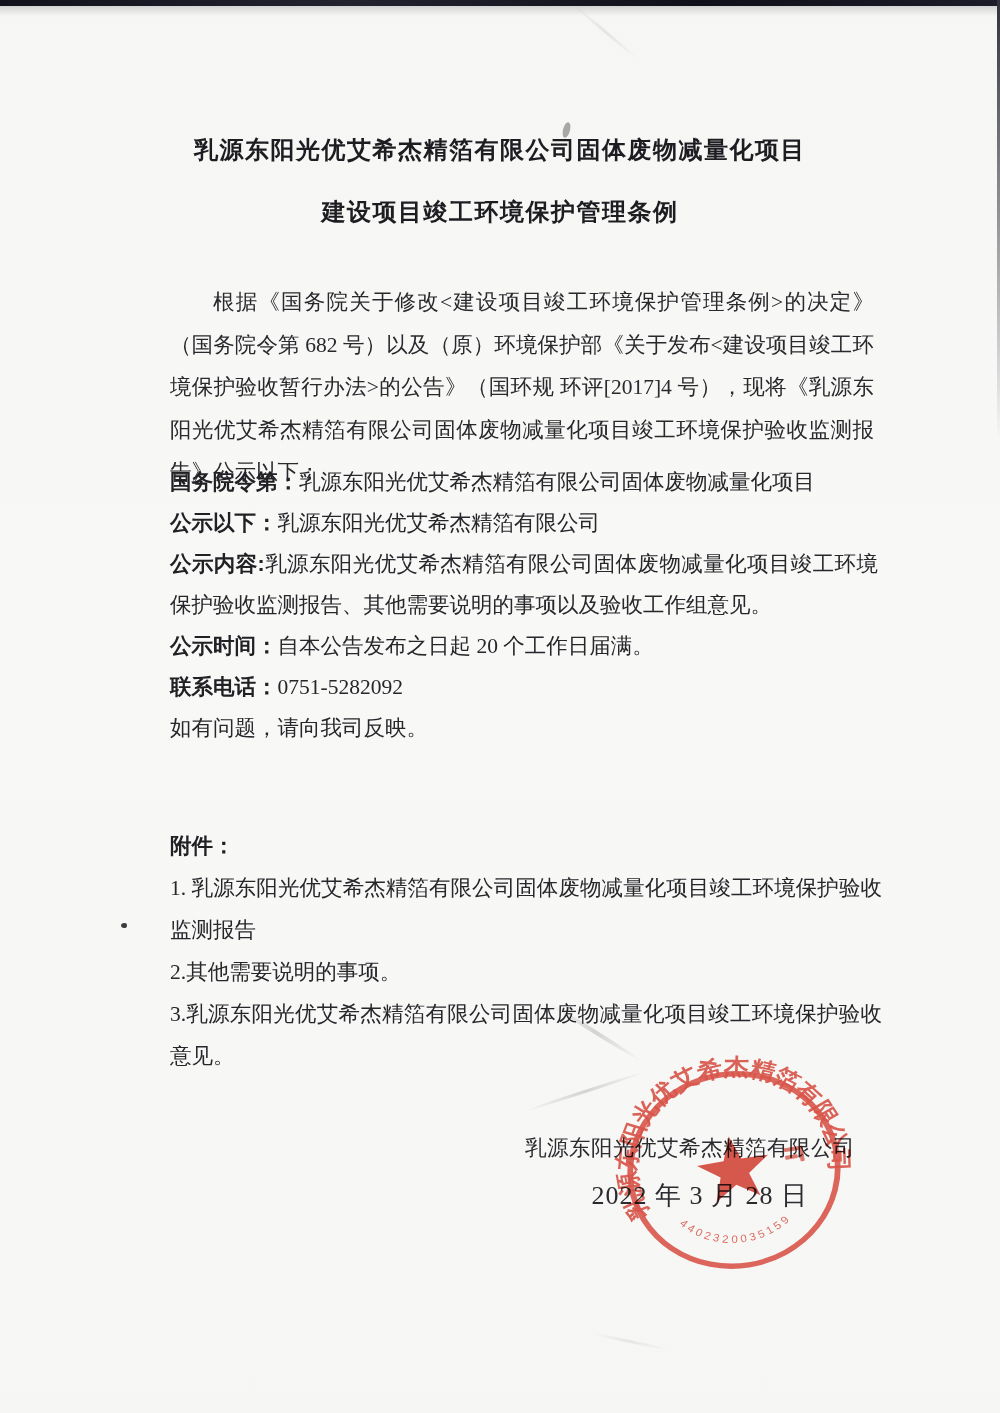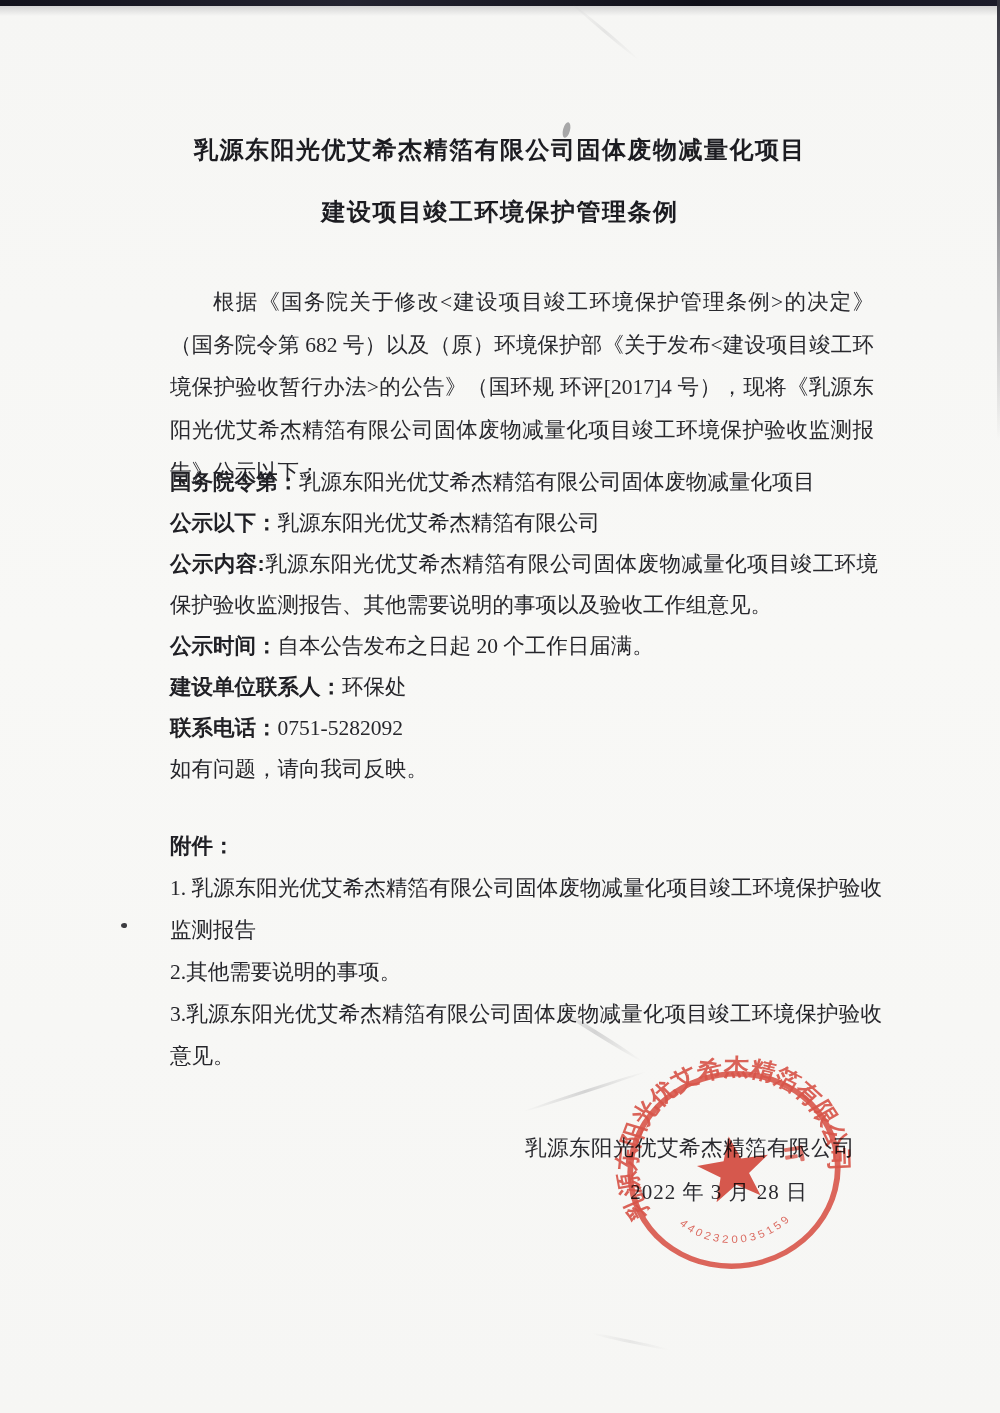--- a/index.html
+++ b/index.html
@@ -85,9 +85,6 @@
       <span class="lbl">公示时间：</span><span>自本公告发布之日起 20 个工作日届满。</span>
     </div>
     <div class="info-line">
-      <span class="lbl">建设单位联系人：</span><span>环保处</span>
-    </div>
-    <div class="info-line">
       <span class="lbl">联系电话：</span><span>0751-5282092</span>
     </div>
     <div class="info-line">如有问题，请向我司反映。</div>

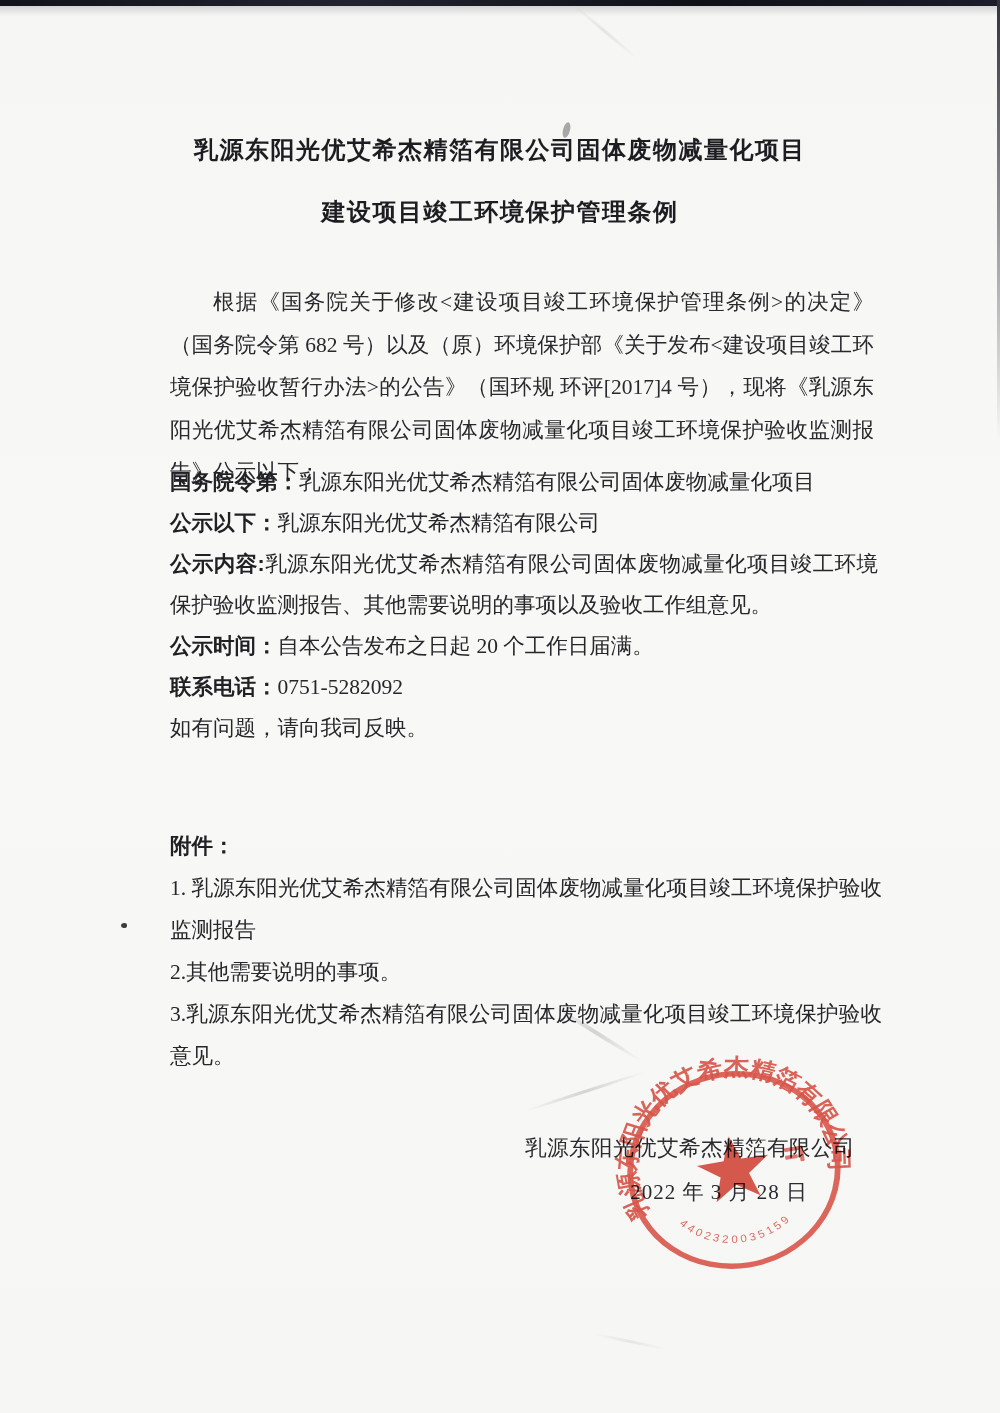--- a/index.html
+++ b/index.html
@@ -45,7 +45,7 @@
   .attach-item{text-align:justify;}
 
   .sign-company{position:absolute;right:145px;top:1133px;font-size:21.5px;letter-spacing:.5px;color:#2a2a2f;}
-  .sign-date{position:absolute;right:192px;top:1178px;font-size:21px;letter-spacing:1px;color:#2a2a2f;}
+  .sign-date{position:absolute;right:192px;top:1178px;font-size:26px;letter-spacing:1px;color:#2a2a2f;}
 
   .seal{position:absolute;left:616px;top:1052px;width:236px;height:236px;
     transform:rotate(-9deg) scale(1.05,.97);

